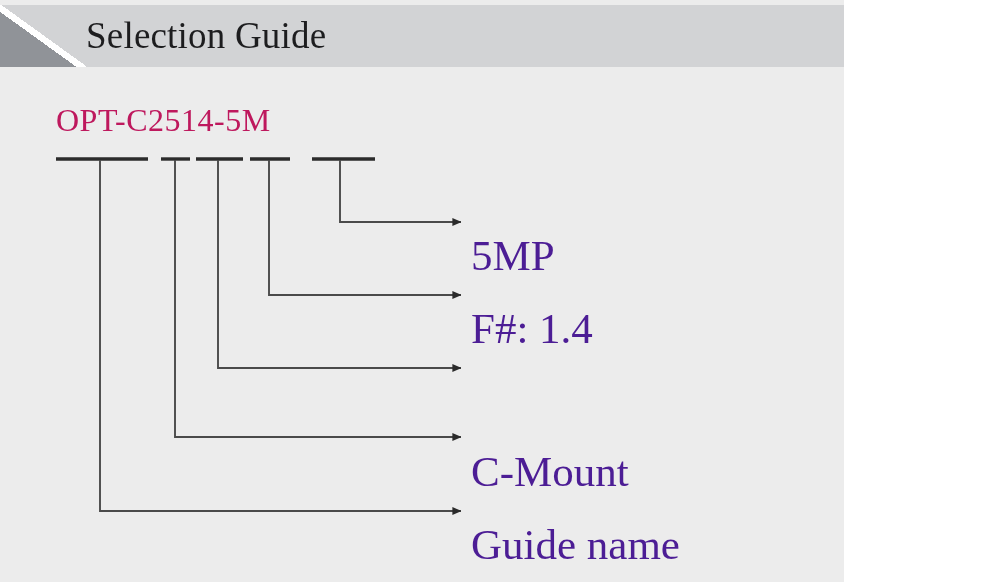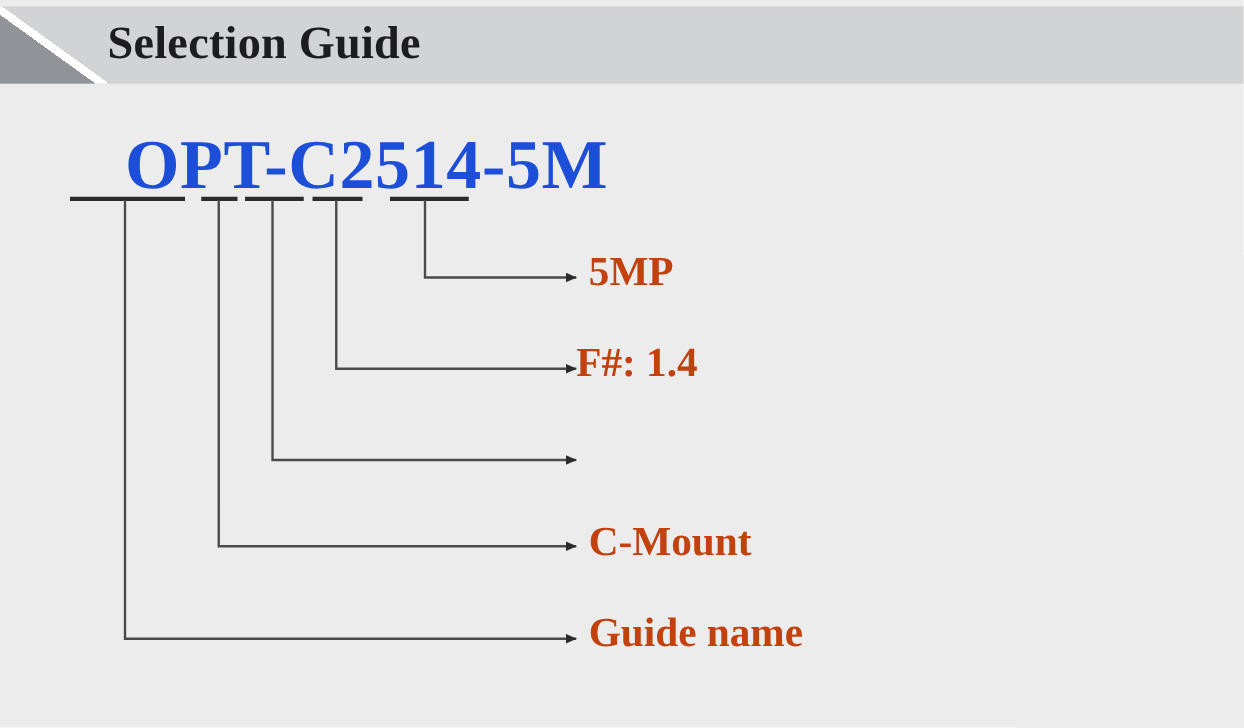--- a/index.html
+++ b/index.html
@@ -9,12 +9,11 @@
   }
   #page {
     position: relative;
-    width: 995px;
+    width: 844px;
     height: 582px;
     background: #ececec;
     overflow: hidden;
     font-family: "Liberation Serif", "DejaVu Serif", serif;
-    font-weight: bold;
   }
 
   

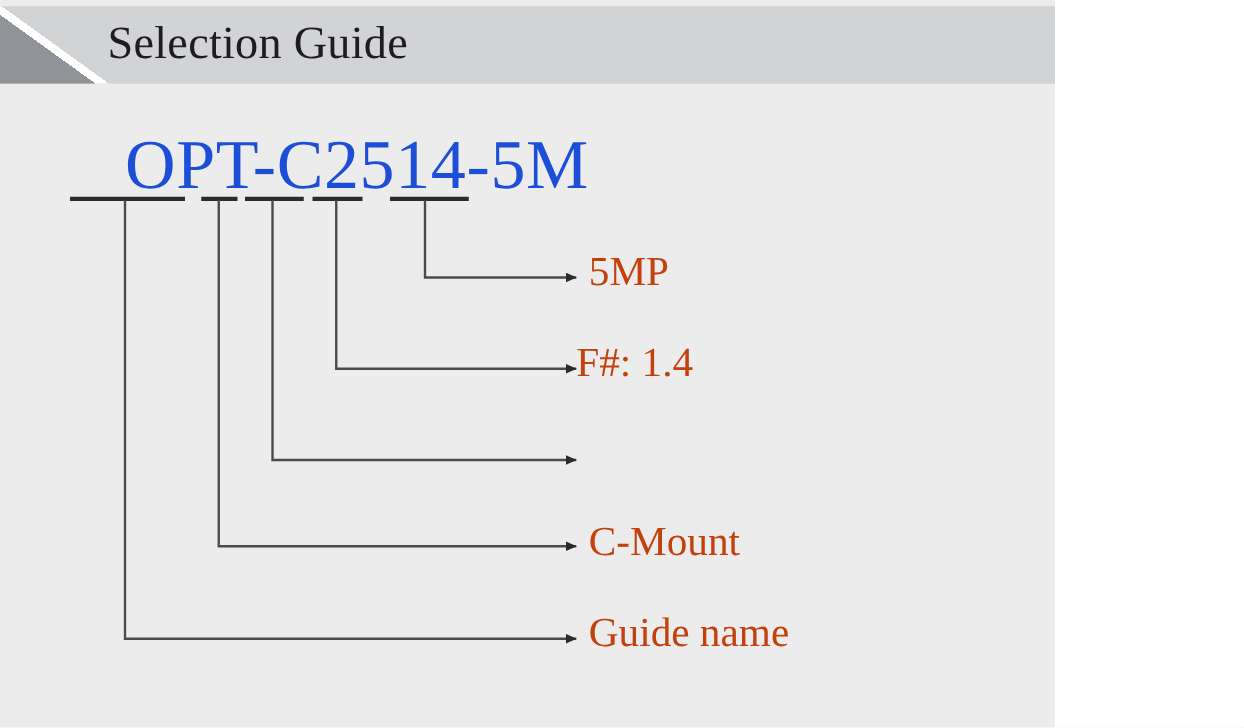--- a/index.html
+++ b/index.html
@@ -58,12 +58,11 @@
     position: absolute;
     left: 56px;
     top: 104px;
-    font-size: 56px;
+    font-size: 32px;
     line-height: 1;
-    color: #1d4ed8;
+    color: #be185d;
     white-space: nowrap;
     letter-spacing: 0.5px;
-    margin-left: 44px;
   }
   #partnumber-row .seg { display: inline; }
 

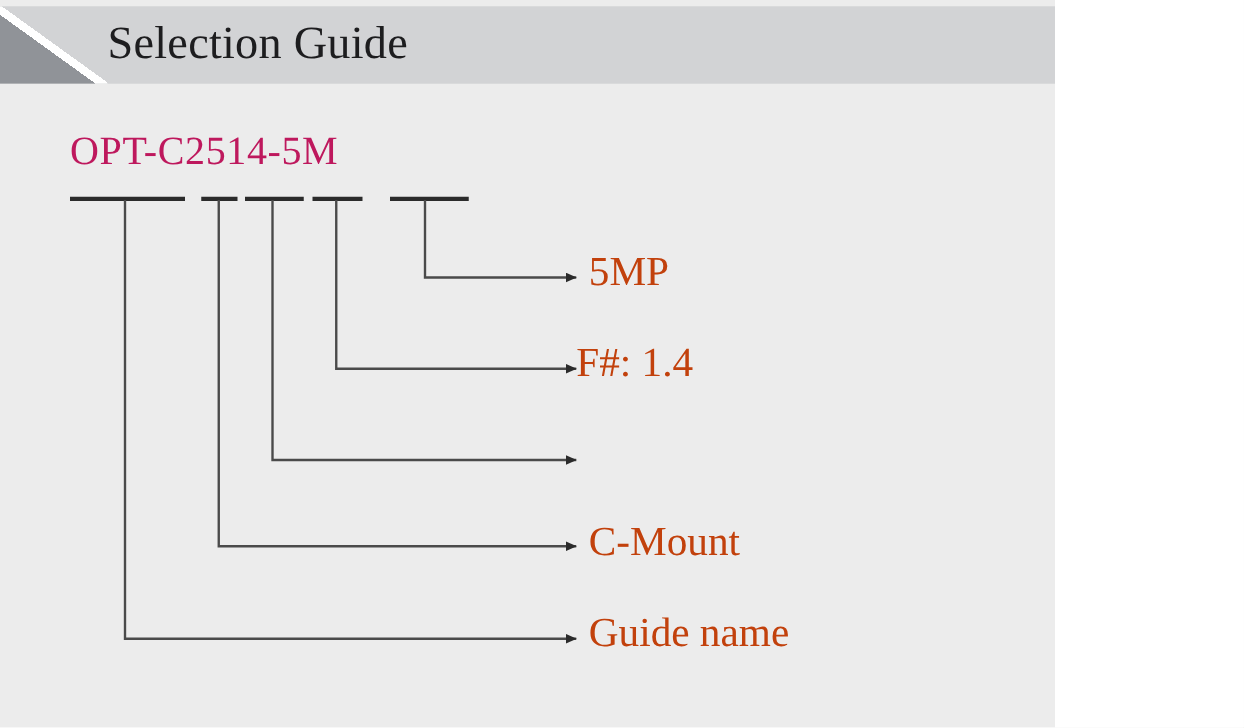--- a/index.html
+++ b/index.html
@@ -78,10 +78,11 @@
   
   .callout-label {
     position: absolute;
-    font-size: 33px;
+    font-size: 43px;
     line-height: 1;
-    color: #c2410c;
+    color: #4c1d95;
     white-space: nowrap;
+    margin-top: 32px;
   }
   #label-5mp          { left: 471px; top: 202px; }
   #label-fnumber      { left: 461px; top: 275px; }

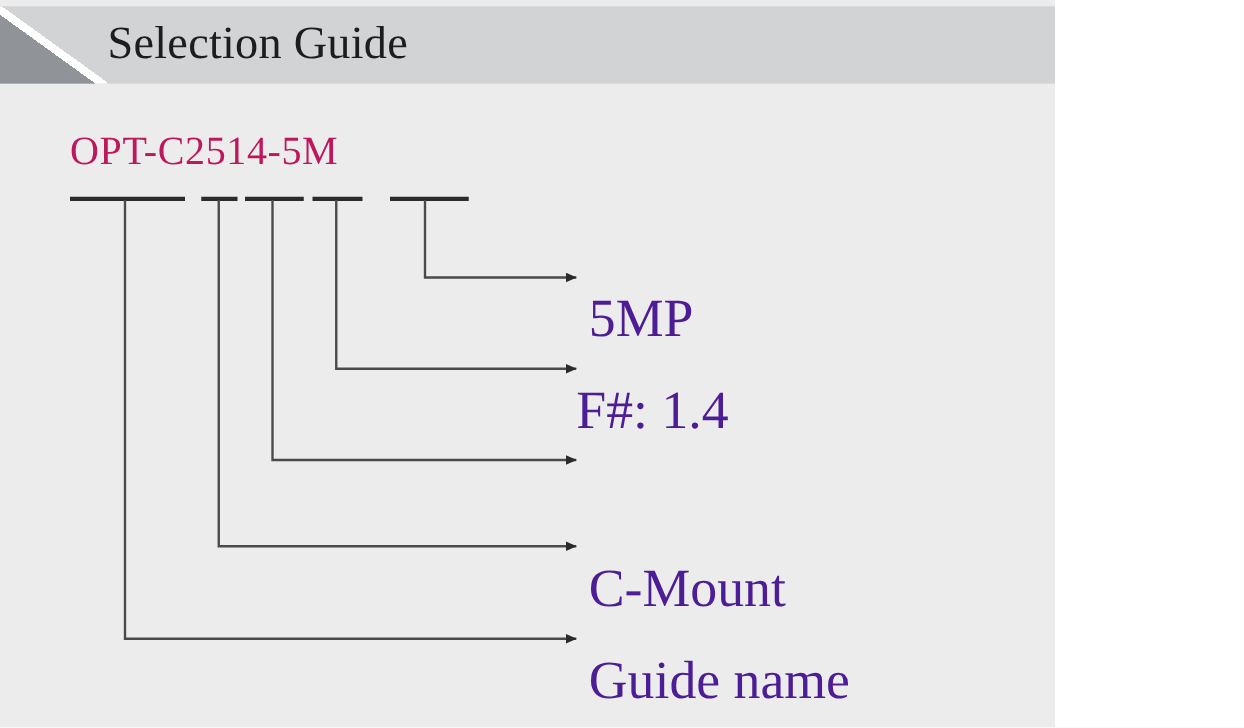--- a/index.html
+++ b/index.html
@@ -85,7 +85,7 @@
     margin-top: 32px;
   }
   #label-5mp          { left: 471px; top: 202px; }
-  #label-fnumber      { left: 461px; top: 275px; }
+  #label-fnumber      { left: 471px; top: 275px; }
   #label-focal-length { left: 471px; top: 348px; }
   #label-cmount       { left: 471px; top: 418px; }
   #label-brand-name   { left: 471px; top: 491px; }

